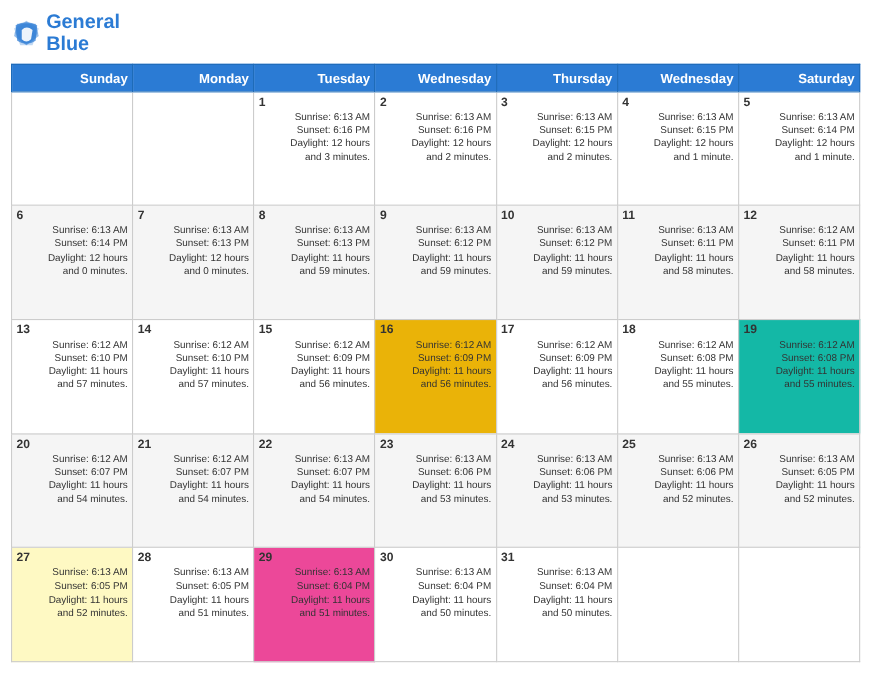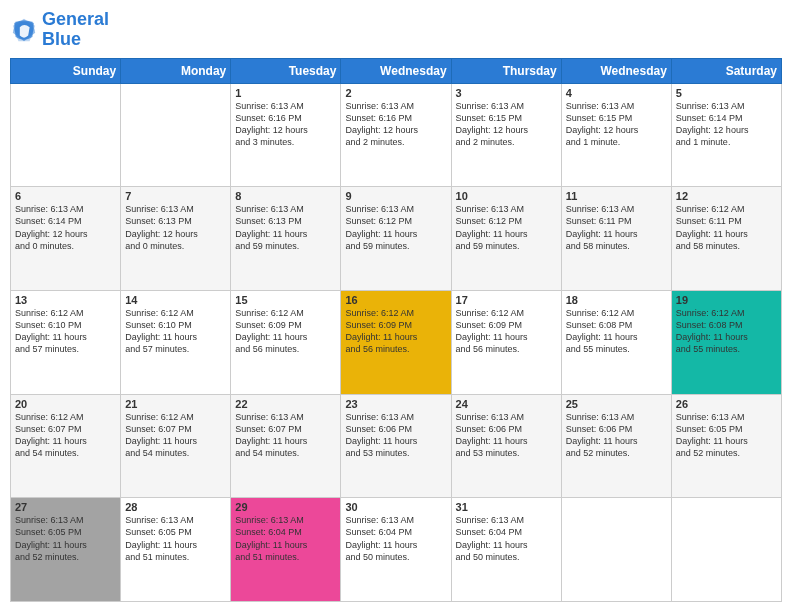--- a/index.html
+++ b/index.html
@@ -93,6 +93,7 @@
       font-size: 9px;
       color: #333;
       line-height: 1.35;
+      text-align: right;
     }
     .empty-cell { background: #fff !important; }
   </style>

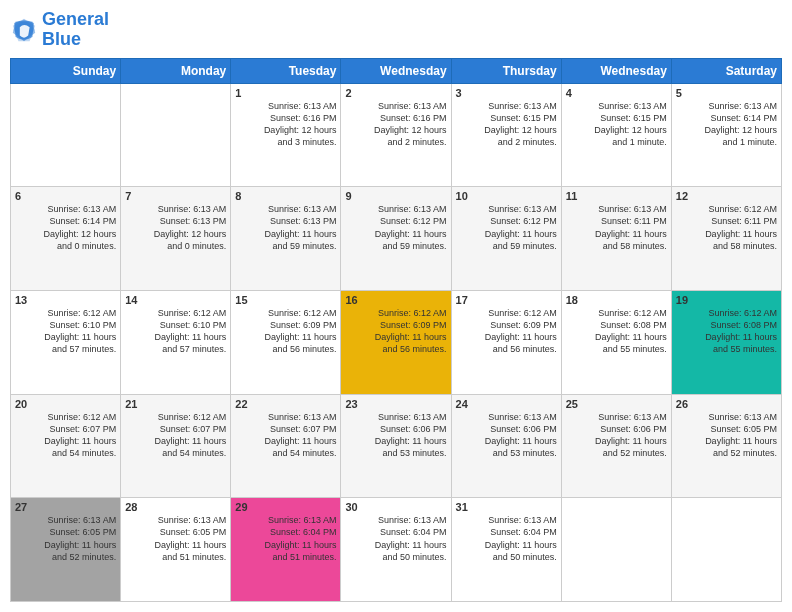--- a/index.html
+++ b/index.html
@@ -327,7 +327,7 @@
           </td>
         </tr>
         <tr>
-          <td style="background: #a3a3a3; margin-top: 16px;">
+          <td style="background: #fef9c3; margin-top: 16px;">
             <span class="day-number">27</span>
             <div class="day-info" style="white-space: pre-line;">Sunrise: 6:13 AM
 Sunset: 6:05 PM

